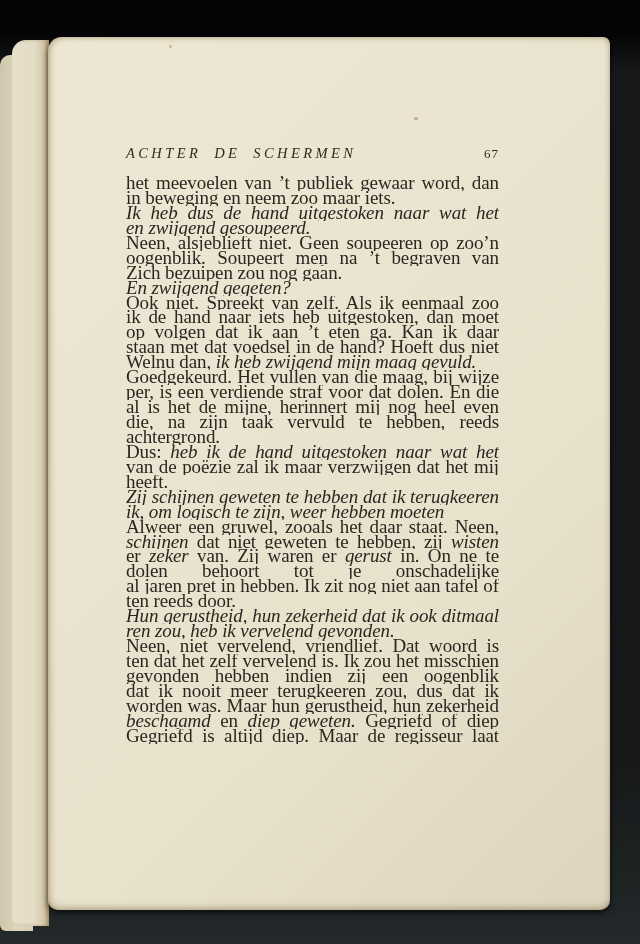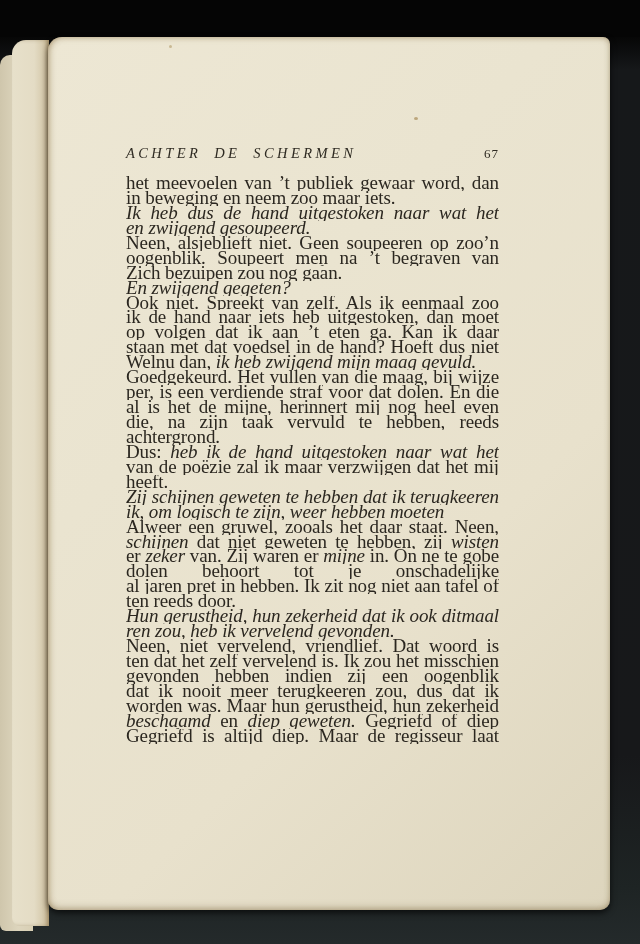--- a/index.html
+++ b/index.html
@@ -150,7 +150,7 @@
       <div class="line end"><span class="it">ik, om logisch te zijn, weer hebben moeten opstappen.</span></div>
       <div class="line"><span class="rm">Alweer een gruwel, zooals het daar staat. Neen, man, zij</span></div>
       <div class="line"><span class="it">schijnen</span><span class="rm"> dat niet geweten te hebben, zij </span><span class="it">wisten</span><span class="rm"> het. Zij waren</span></div>
-      <div class="line"><span class="rm">er </span><span class="it">zeker</span><span class="rm"> van. Zij waren er </span><span class="it">mijne</span><span class="rm"> in. On ne te gobe pas. Dat</span></div>
+      <div class="line"><span class="rm">er </span><span class="it">zeker</span><span class="rm"> van. Zij waren er </span><span class="it">gerust</span><span class="rm"> in. On ne te gobe pas. Dat</span></div>
       <div class="line"><span class="rm">dolen behoort tot je onschadelijke excentriciteiten, waar zij</span></div>
       <div class="line"><span class="rm">al jaren pret in hebben. Ik zit nog niet aan tafel of zij kaar-</span></div>
       <div class="line end"><span class="rm">ten reeds door.</span></div>

